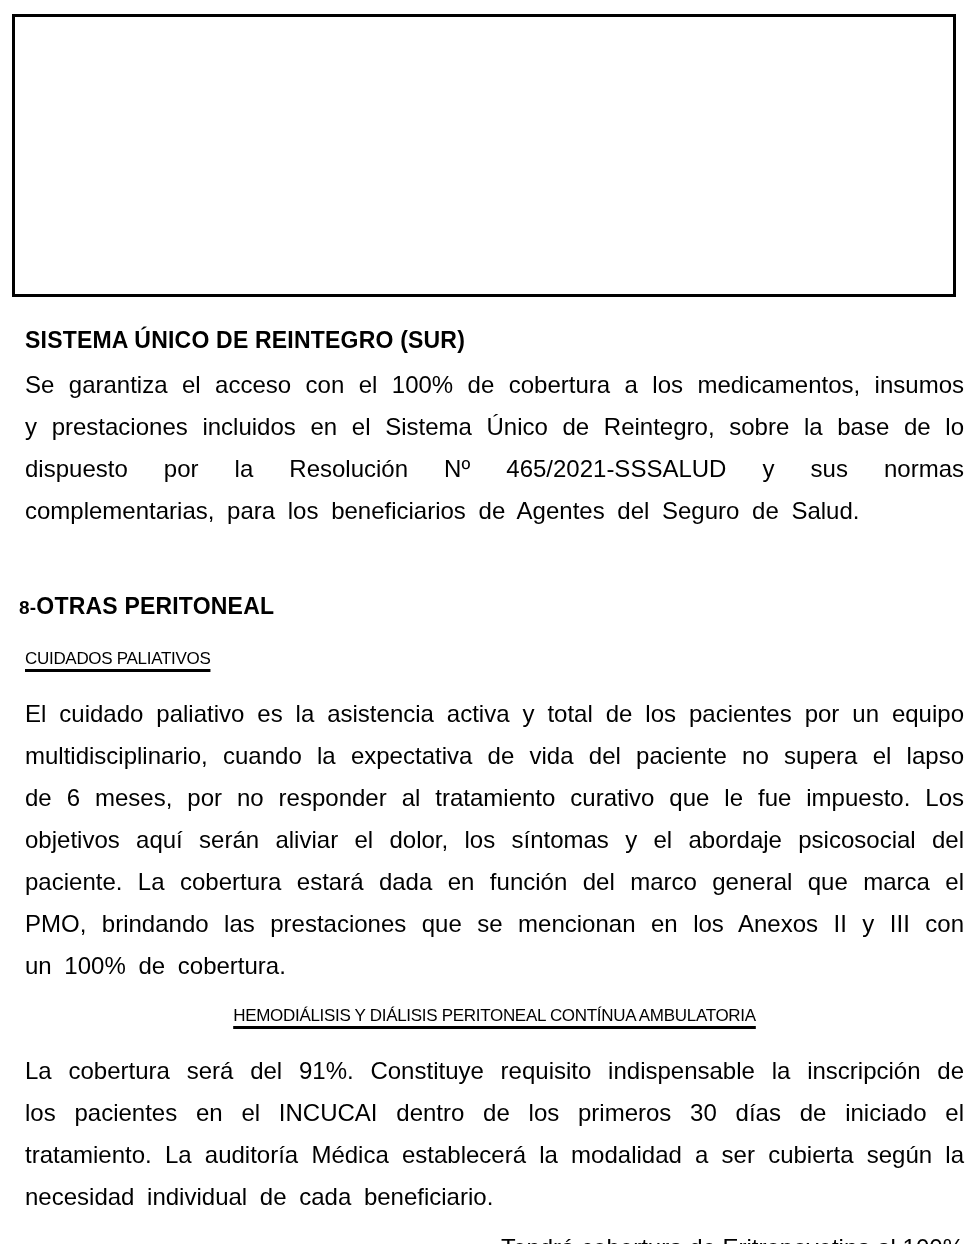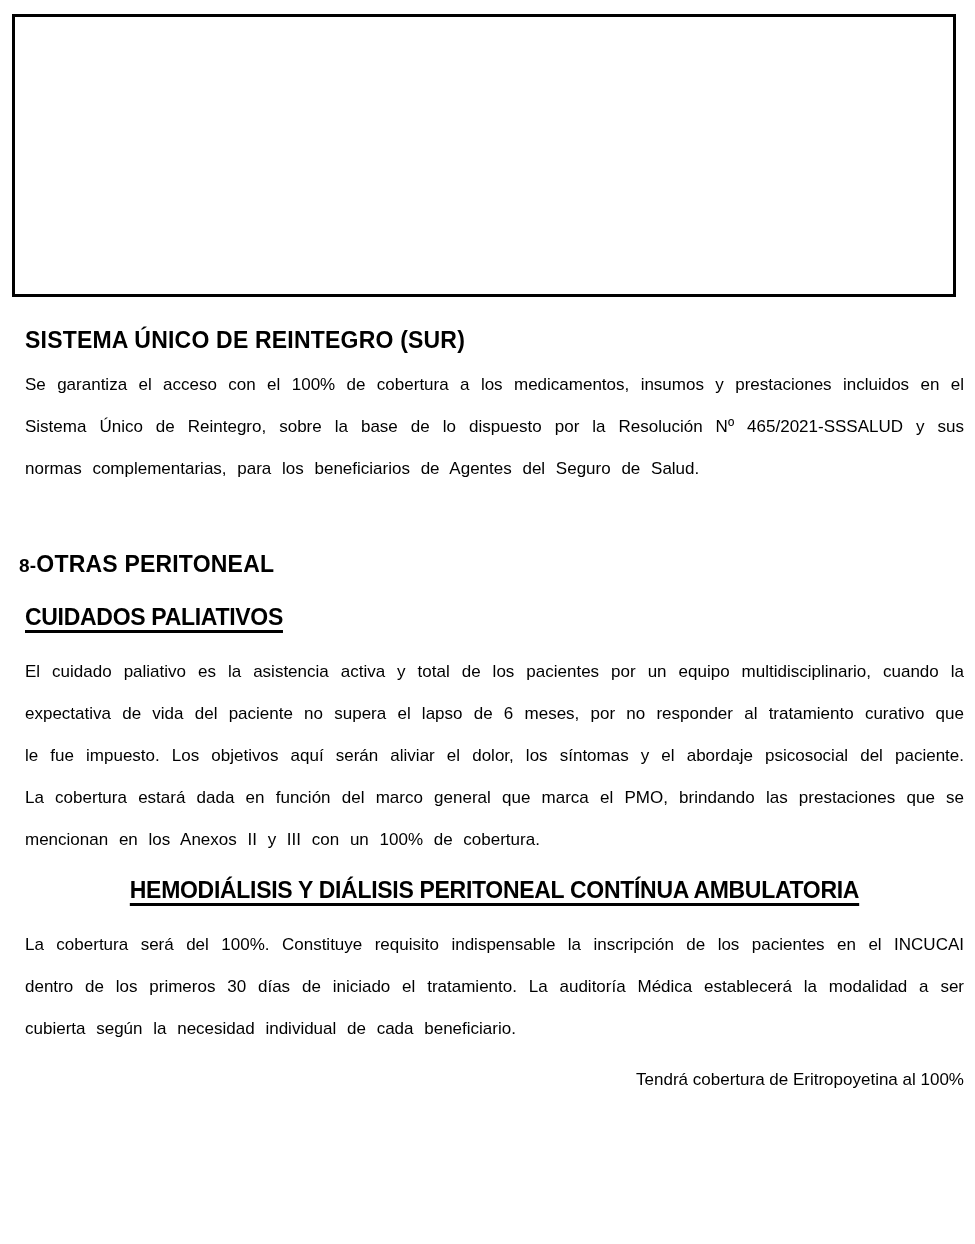--- a/index.html
+++ b/index.html
@@ -61,7 +61,7 @@
   }
   .para {
     margin: 10px 0 0 0;
-    font-size: 17px;
+    font-size: 24px;
     line-height: 42px;
     text-align: justify;
     word-spacing: 6px;

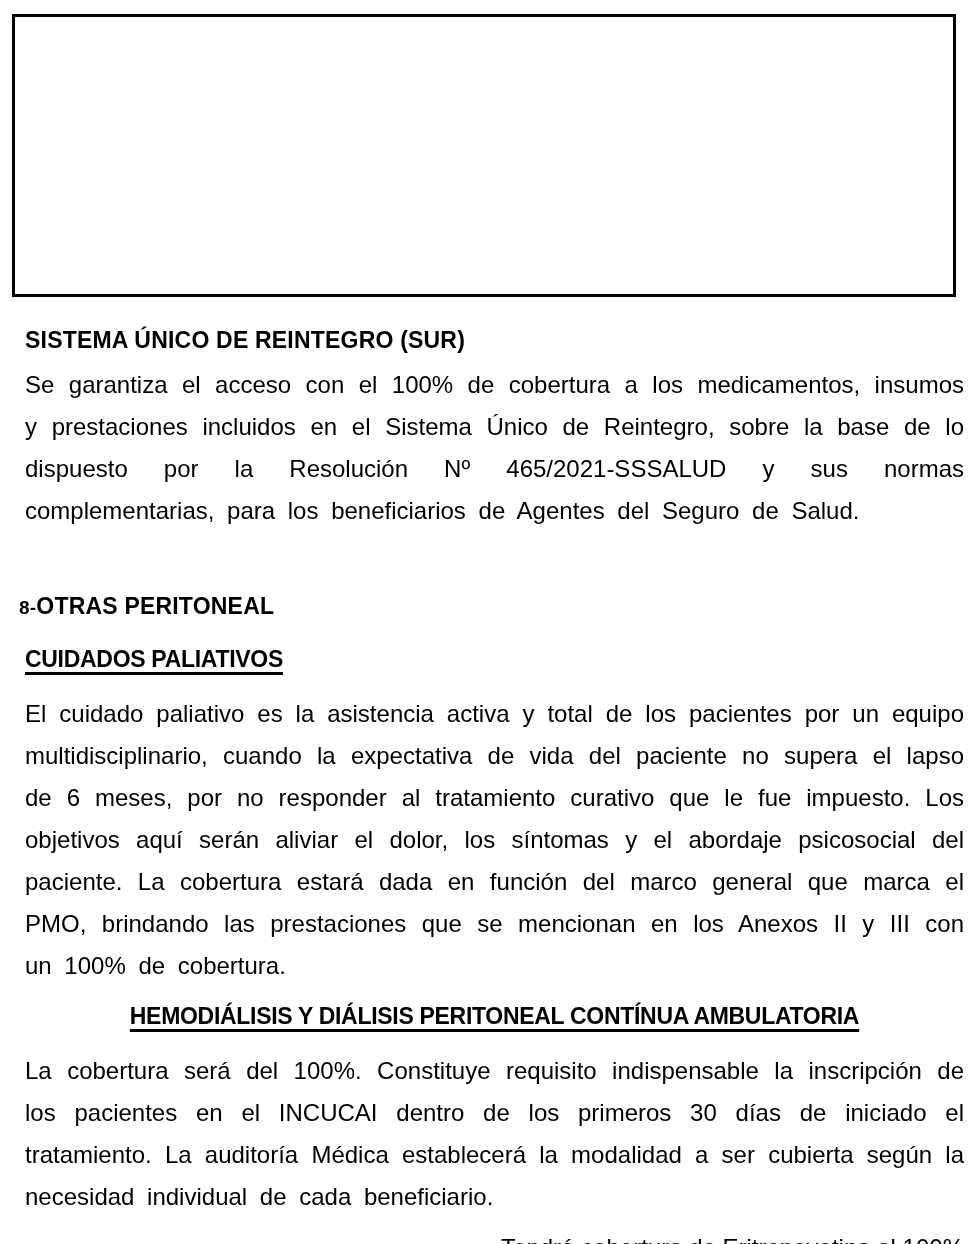--- a/index.html
+++ b/index.html
@@ -47,9 +47,9 @@
   }
   .h-sub {
     margin: 23px 0 0 0;
-    font-size: 23px;
+    font-size: 17px;
     line-height: 28px;
-    font-weight: bold;
+    font-weight: normal;
     letter-spacing: -0.3px;
     text-decoration: underline;
     text-decoration-thickness: 3px;

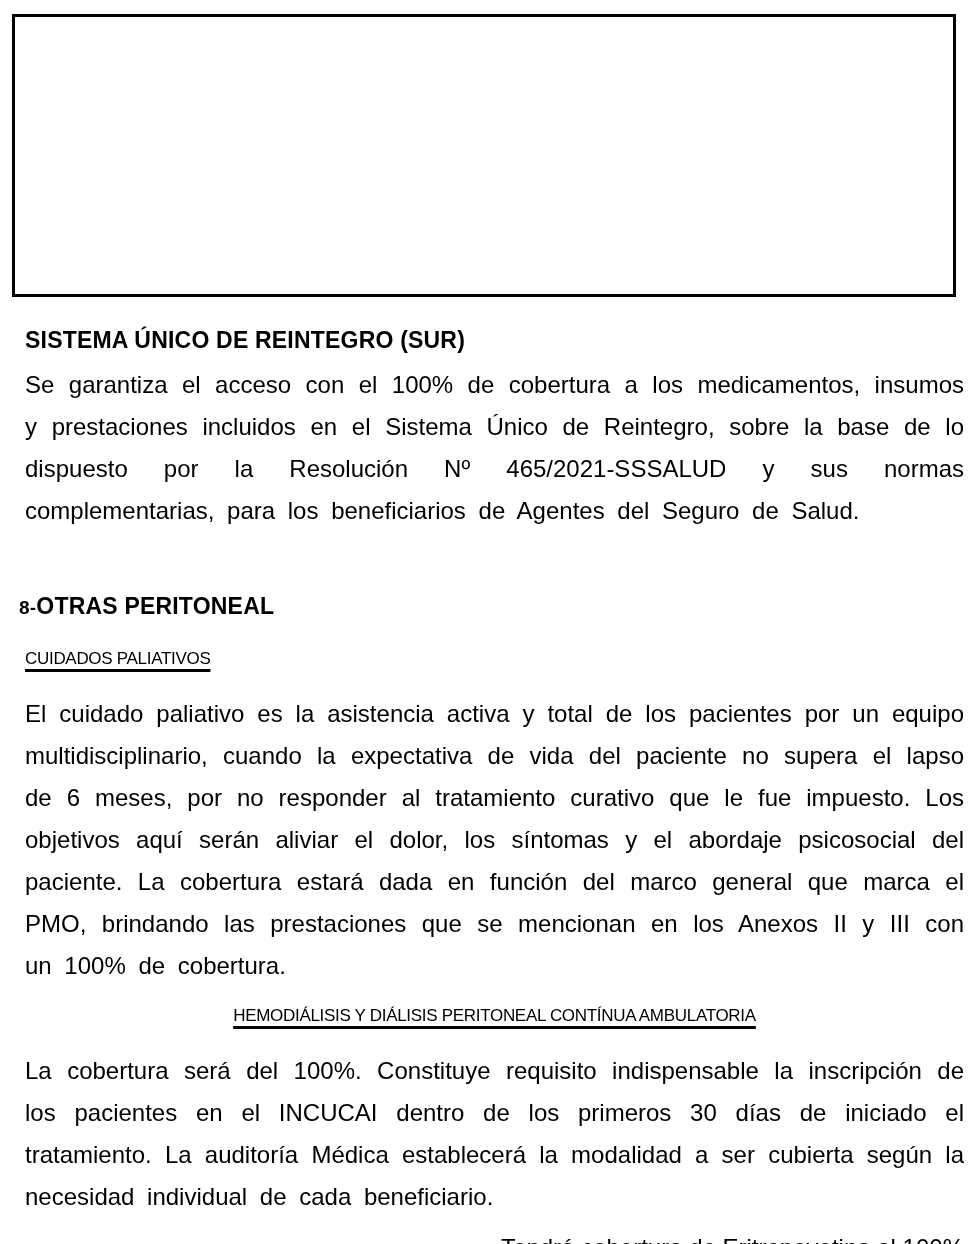--- a/index.html
+++ b/index.html
@@ -94,7 +94,7 @@
 
     <h3 class="h-sub tight">HEMODIÁLISIS Y DIÁLISIS PERITONEAL CONTÍNUA AMBULATORIA</h3>
 
-    <p class="para gap-md">La cobertura será del 100%. Constituye requisito indispensable la inscripción de los pacientes en el INCUCAI dentro de los primeros 30 días de iniciado el tratamiento. La auditoría Médica establecerá la modalidad a ser cubierta según la necesidad individual de cada beneficiario.</p>
+    <p class="para gap-md">La cobertura será del 91%. Constituye requisito indispensable la inscripción de los pacientes en el INCUCAI dentro de los primeros 30 días de iniciado el tratamiento. La auditoría Médica establecerá la modalidad a ser cubierta según la necesidad individual de cada beneficiario.</p>
 
     <p class="para no-justify gap-sm">Tendrá cobertura de Eritropoyetina al 100%</p>
 

